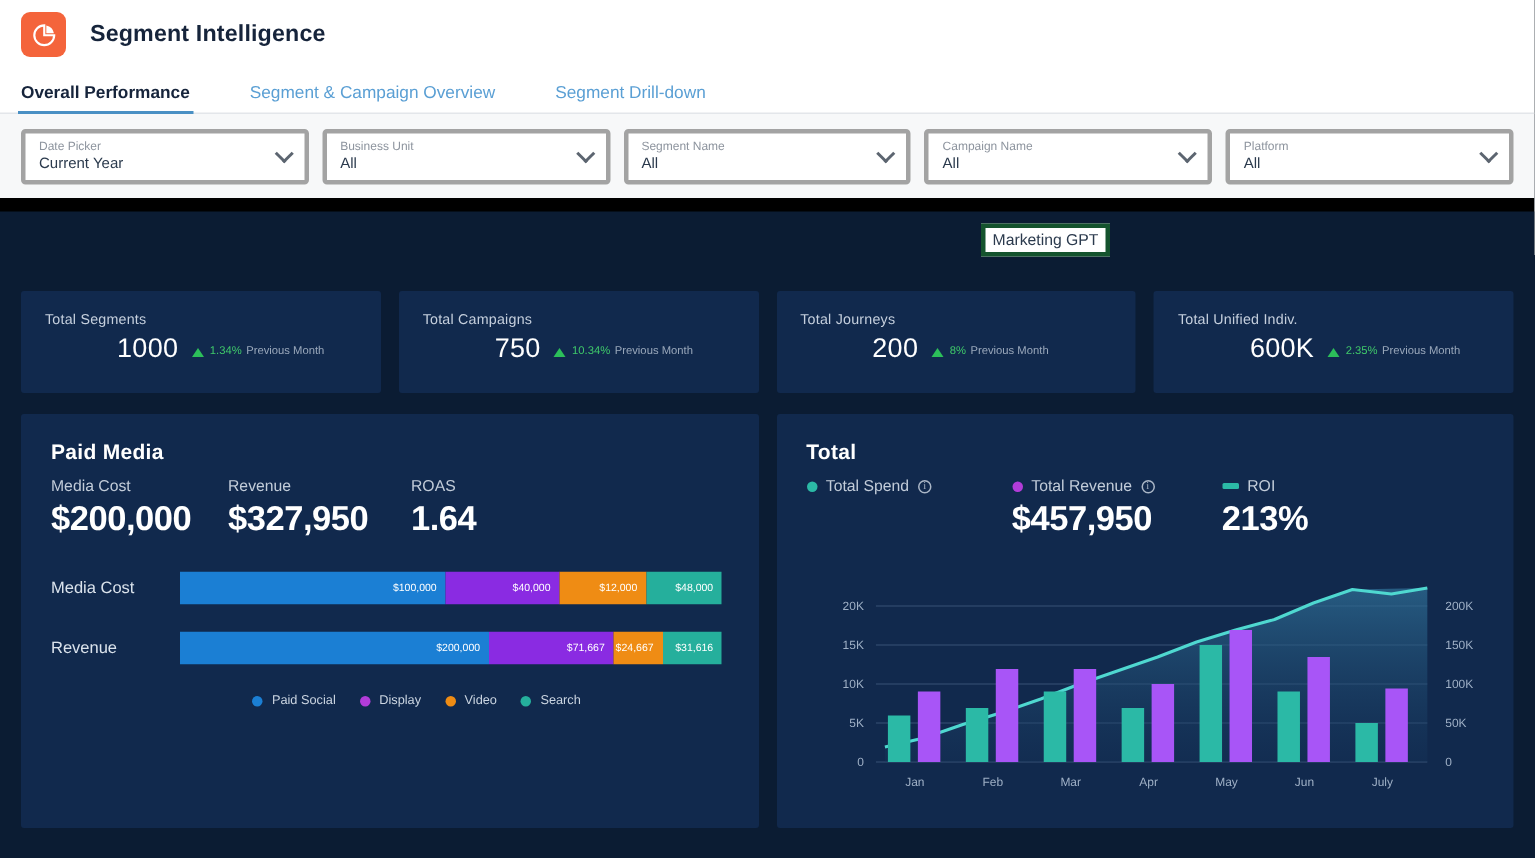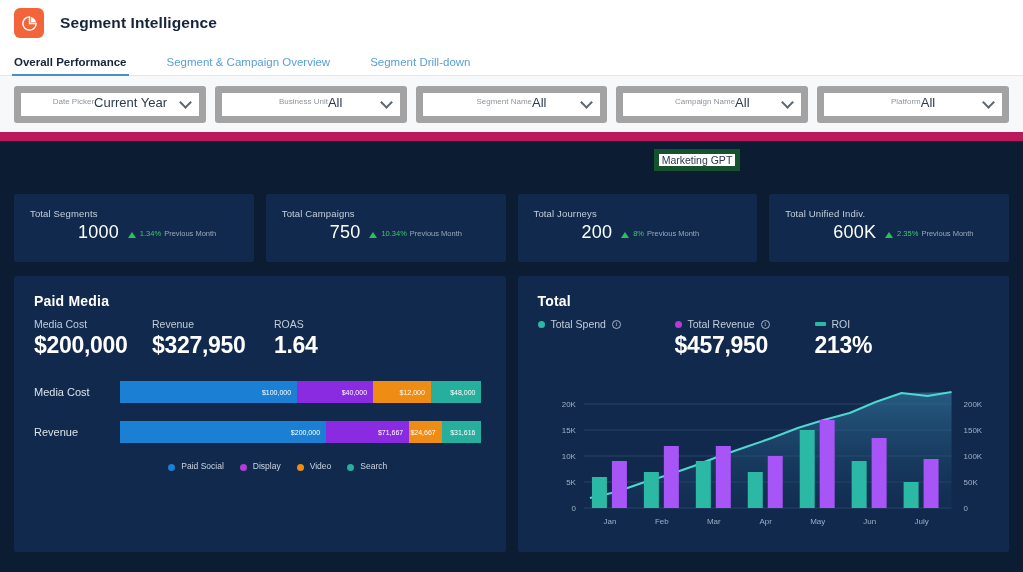--- a/index.html
+++ b/index.html
@@ -10,7 +10,7 @@
     background: #ffffff;
     overflow: hidden;
   }
-  .app { width: 1023px; height: 572px; position: relative; background: #be185d; }
+  .app { width: 1023px; height: 572px; position: relative; background: #000000; }
 
   
   .header {

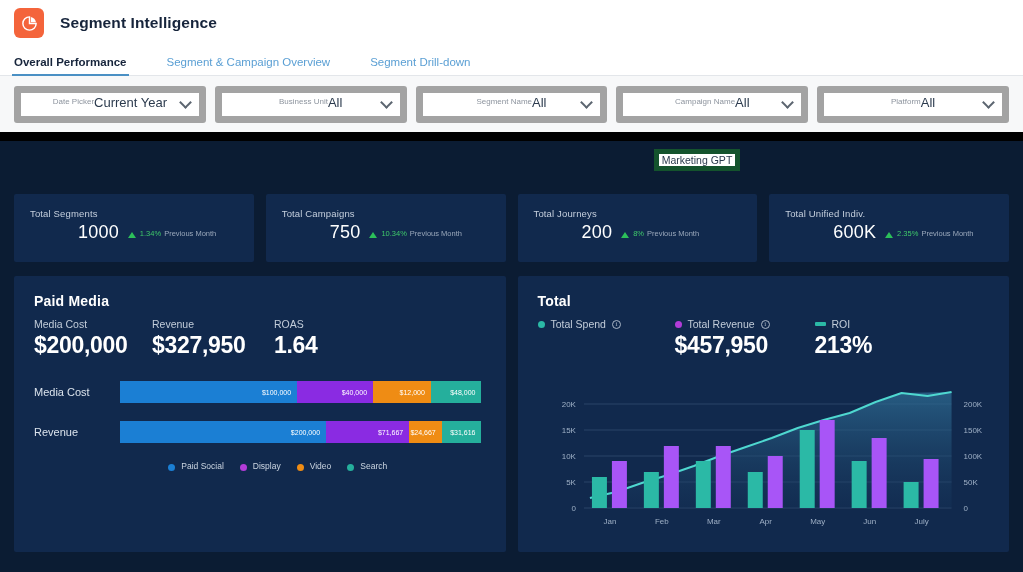--- a/index.html
+++ b/index.html
@@ -49,9 +49,9 @@
     padding: 0 14px; gap: 9px;
   }
   .filter {
-    flex: 1 1 0; height: 37px; background: #fff; border: 7px solid #a3a3a3;
+    flex: 1 1 0; height: 37px; background: #fff; border: 3px solid #a3a3a3;
     border-radius: 3px; padding: 3px 9px; position: relative; cursor: pointer;
-    display: flex; flex-direction: row; justify-content: center;
+    display: flex; flex-direction: column; justify-content: center;
   }
   .filter-label { font-size: 8px; color: #8d949e; line-height: 11px; }
   .filter-value { font-size: 13px; color: #2b3a4d; line-height: 14px; }

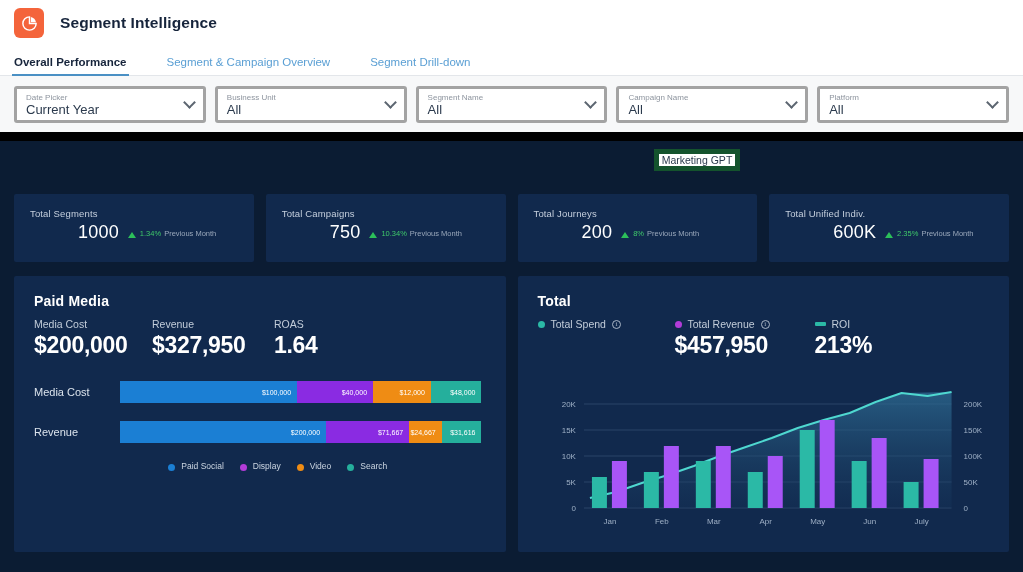--- a/index.html
+++ b/index.html
@@ -54,7 +54,7 @@
     display: flex; flex-direction: column; justify-content: center;
   }
   .filter-label { font-size: 8px; color: #8d949e; line-height: 11px; }
-  .filter-value { font-size: 13px; color: #2b3a4d; line-height: 14px; }
+  .filter-value { font-size: 10px; color: #2b3a4d; line-height: 14px; }
   .chev {
     position: absolute; right: 9px; top: 50%; width: 9px; height: 9px;
     margin-top: -6px; border-right: 2px solid #5c6570; border-bottom: 2px solid #5c6570;

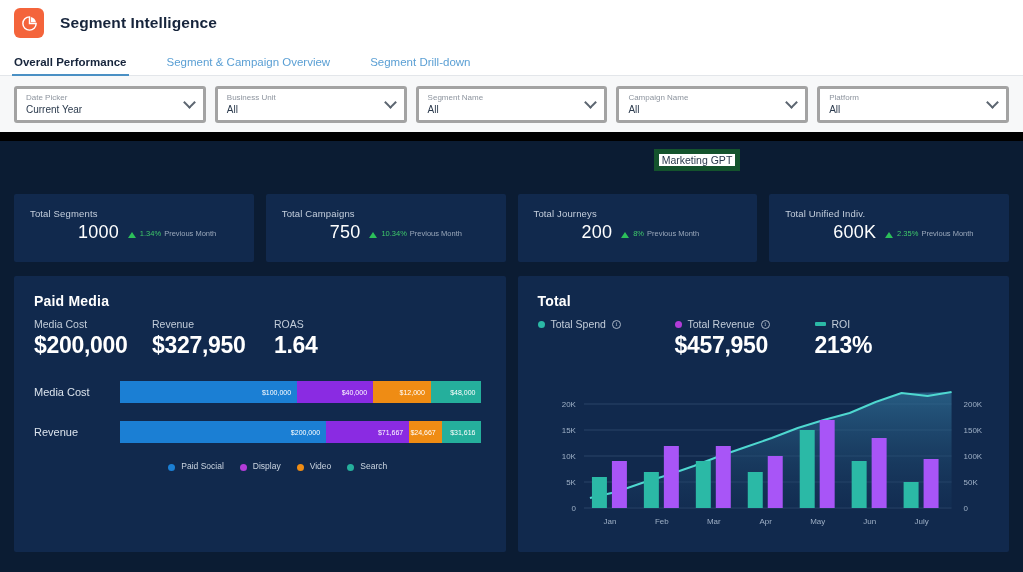--- a/index.html
+++ b/index.html
@@ -71,7 +71,7 @@
   
   .gpt-popup {
     position: absolute; left: 654px; top: 149px; width: 86px; height: 22px;
-    background: #ffffff; border: 5px solid #14532d;
+    background: #ffffff; border: 3px solid #14532d;
     display: flex; align-items: center; justify-content: center;
     font-size: 10.5px; color: #2b3a4d; z-index: 30;
   }

